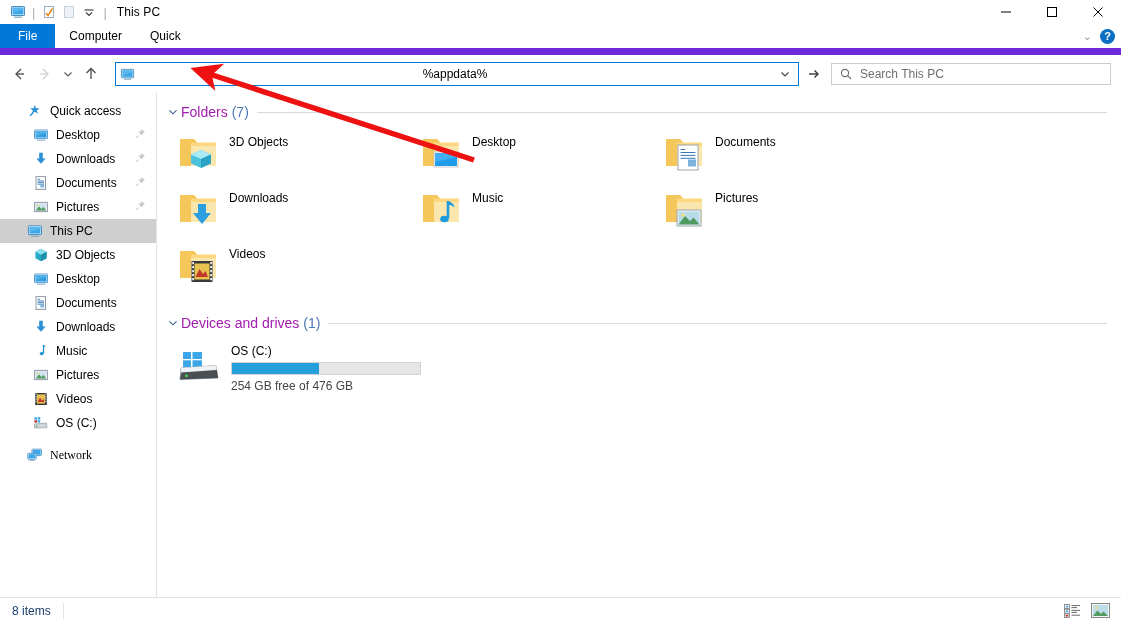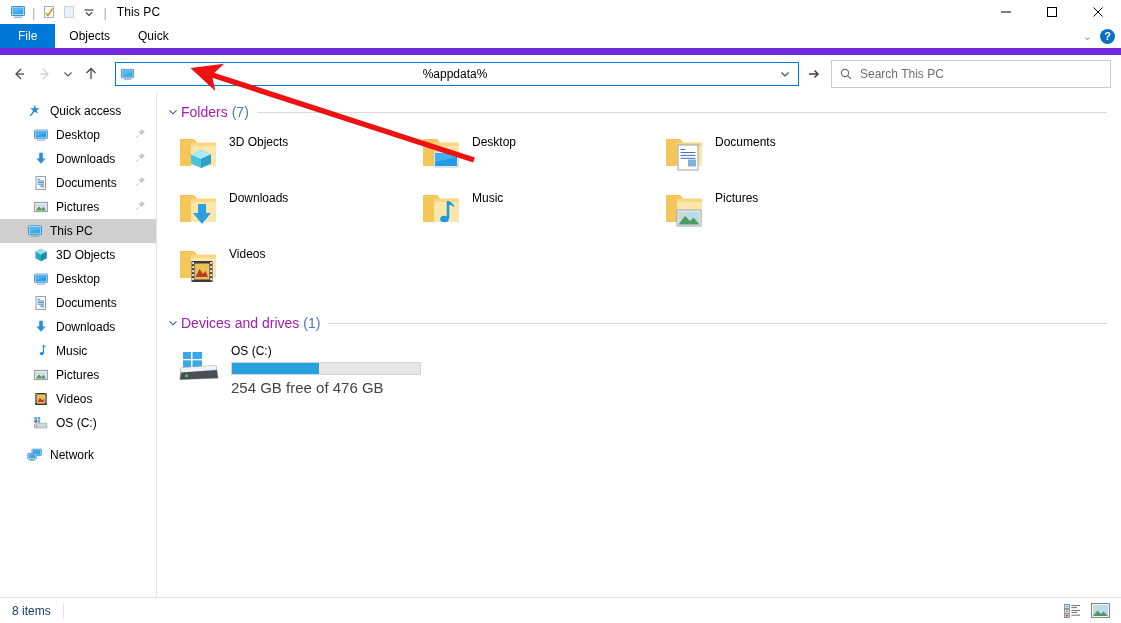--- a/index.html
+++ b/index.html
@@ -485,7 +485,7 @@
 
   <div class="ribbon">
     <div class="tab file">File</div>
-    <div class="tab">Objects</div>
+    <div class="tab">Computer</div>
     <div class="tab">Quick</div>
     <div class="ribbon-right">
       <span class="chev-small">⌄</span>

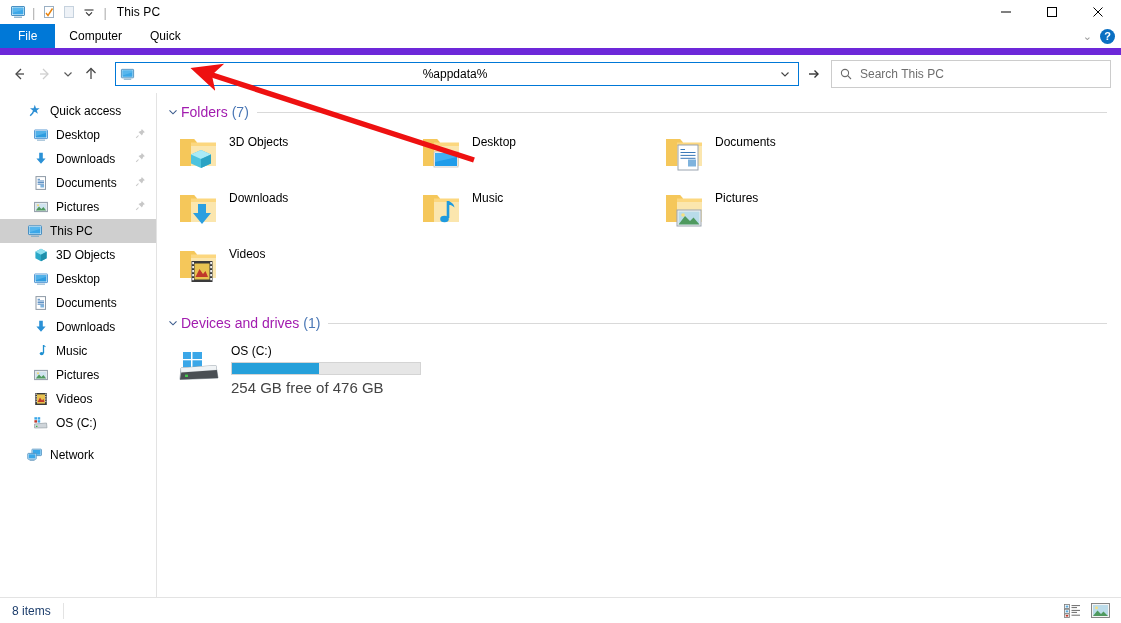--- a/index.html
+++ b/index.html
@@ -193,7 +193,7 @@
   }
   .searchbox {
     width: 280px;
-    height: 28px;
+    height: 22px;
     border: 1px solid #cccccc;
     background: #ffffff;
     display: flex;

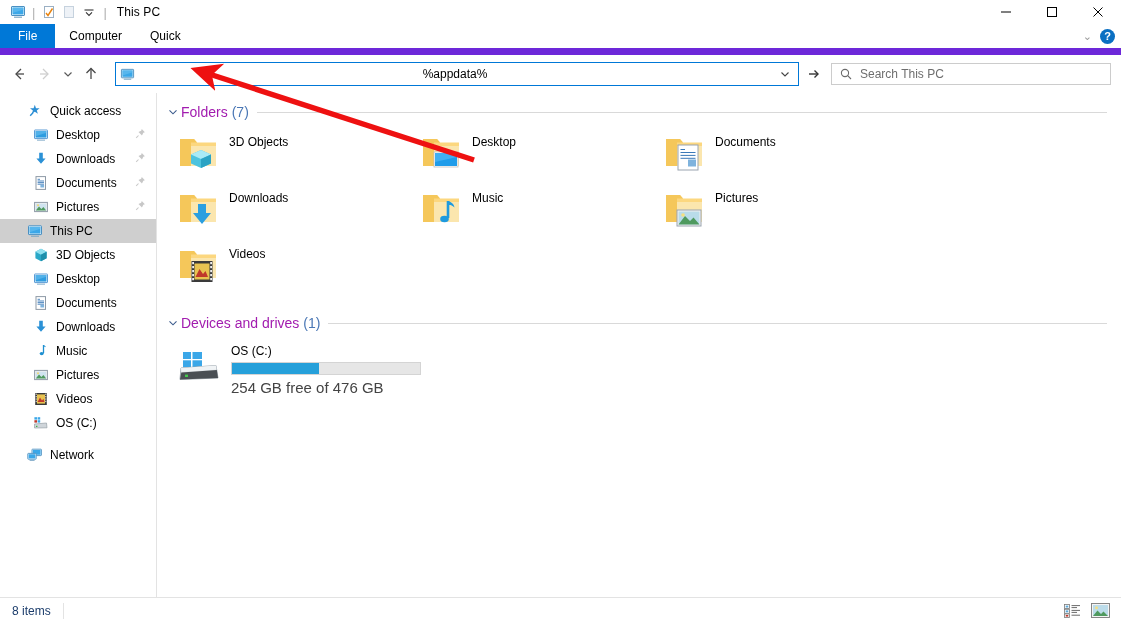--- a/index.html
+++ b/index.html
@@ -373,7 +373,7 @@
     background: #26a0da;
   }
   .drive-free {
-    font-size: 15px;
+    font-size: 12px;
     color: #444;
     margin-top: 4px;
   }

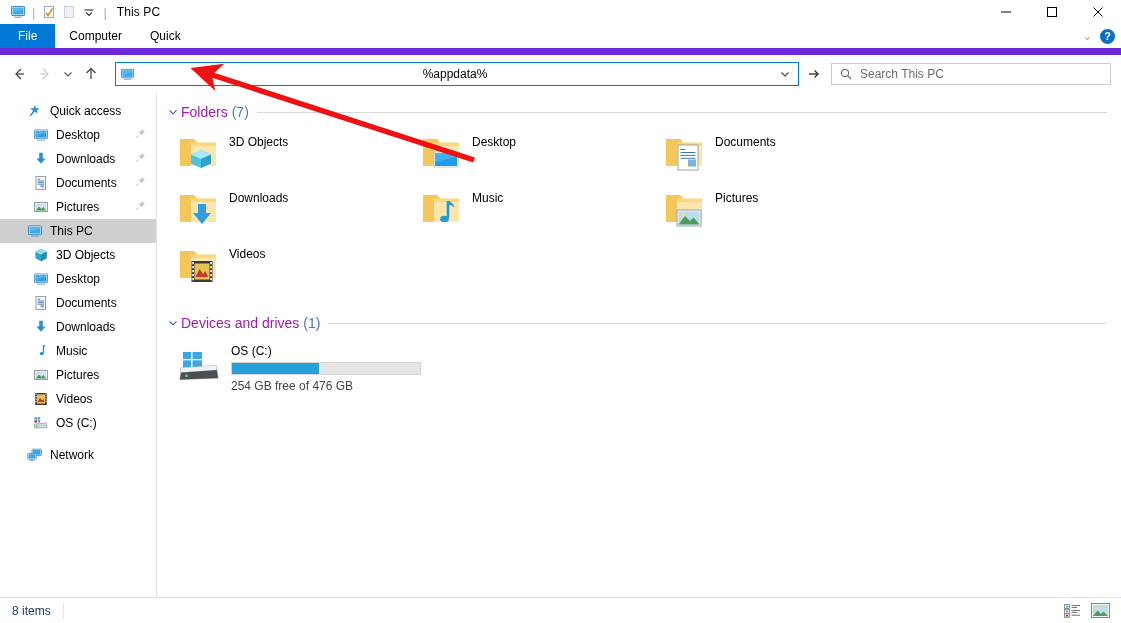--- a/index.html
+++ b/index.html
@@ -746,7 +746,7 @@
         <span>OS (C:)</span>
       </div>
 
-      <div class="nav-item lvl0" style="margin-top:8px;">
+      <div class="nav-item lvl0" style="margin-top:8px;font-family:Liberation Serif, serif;">
         <span class="ico">
           <svg width="16" height="16" viewBox="0 0 16 16">
             <rect x="5" y="2.2" width="9.4" height="6.4" rx="0.5" fill="#ffffff" stroke="#4a90c2" stroke-width="0.9"></rect>

